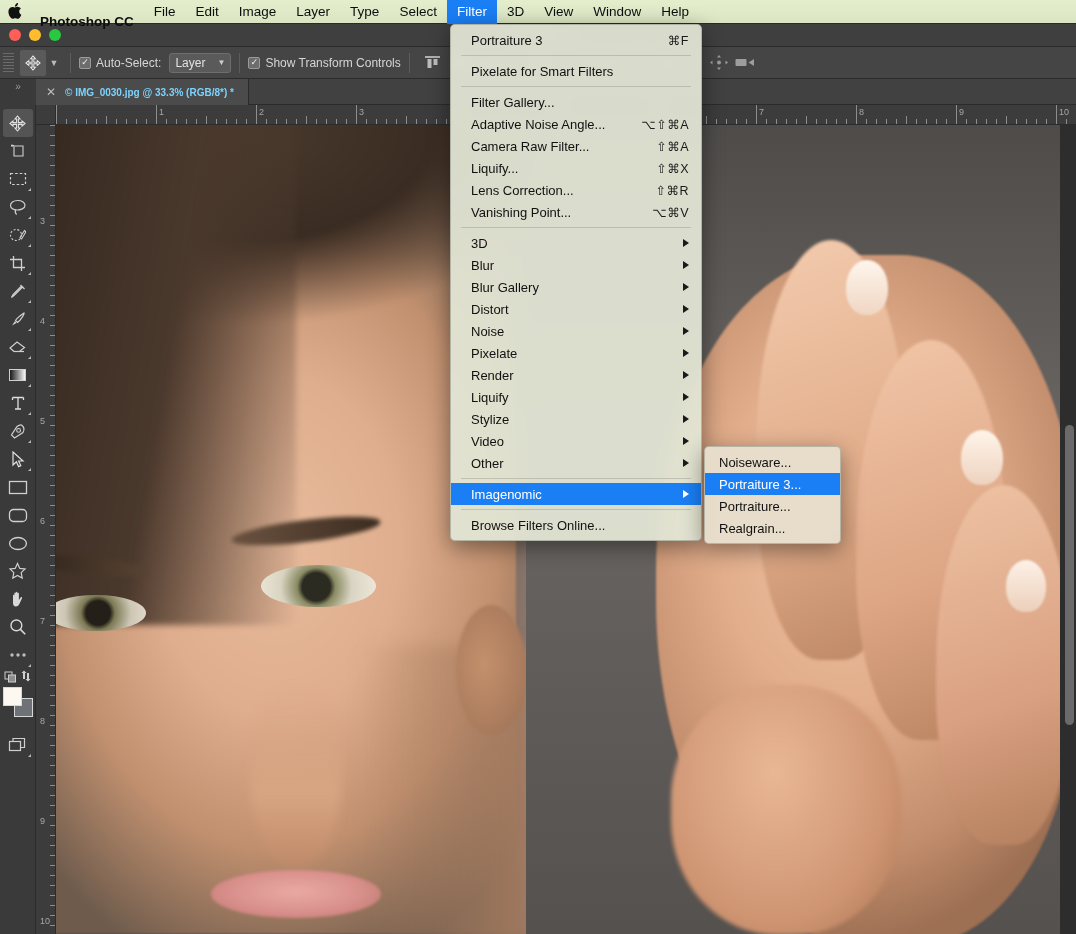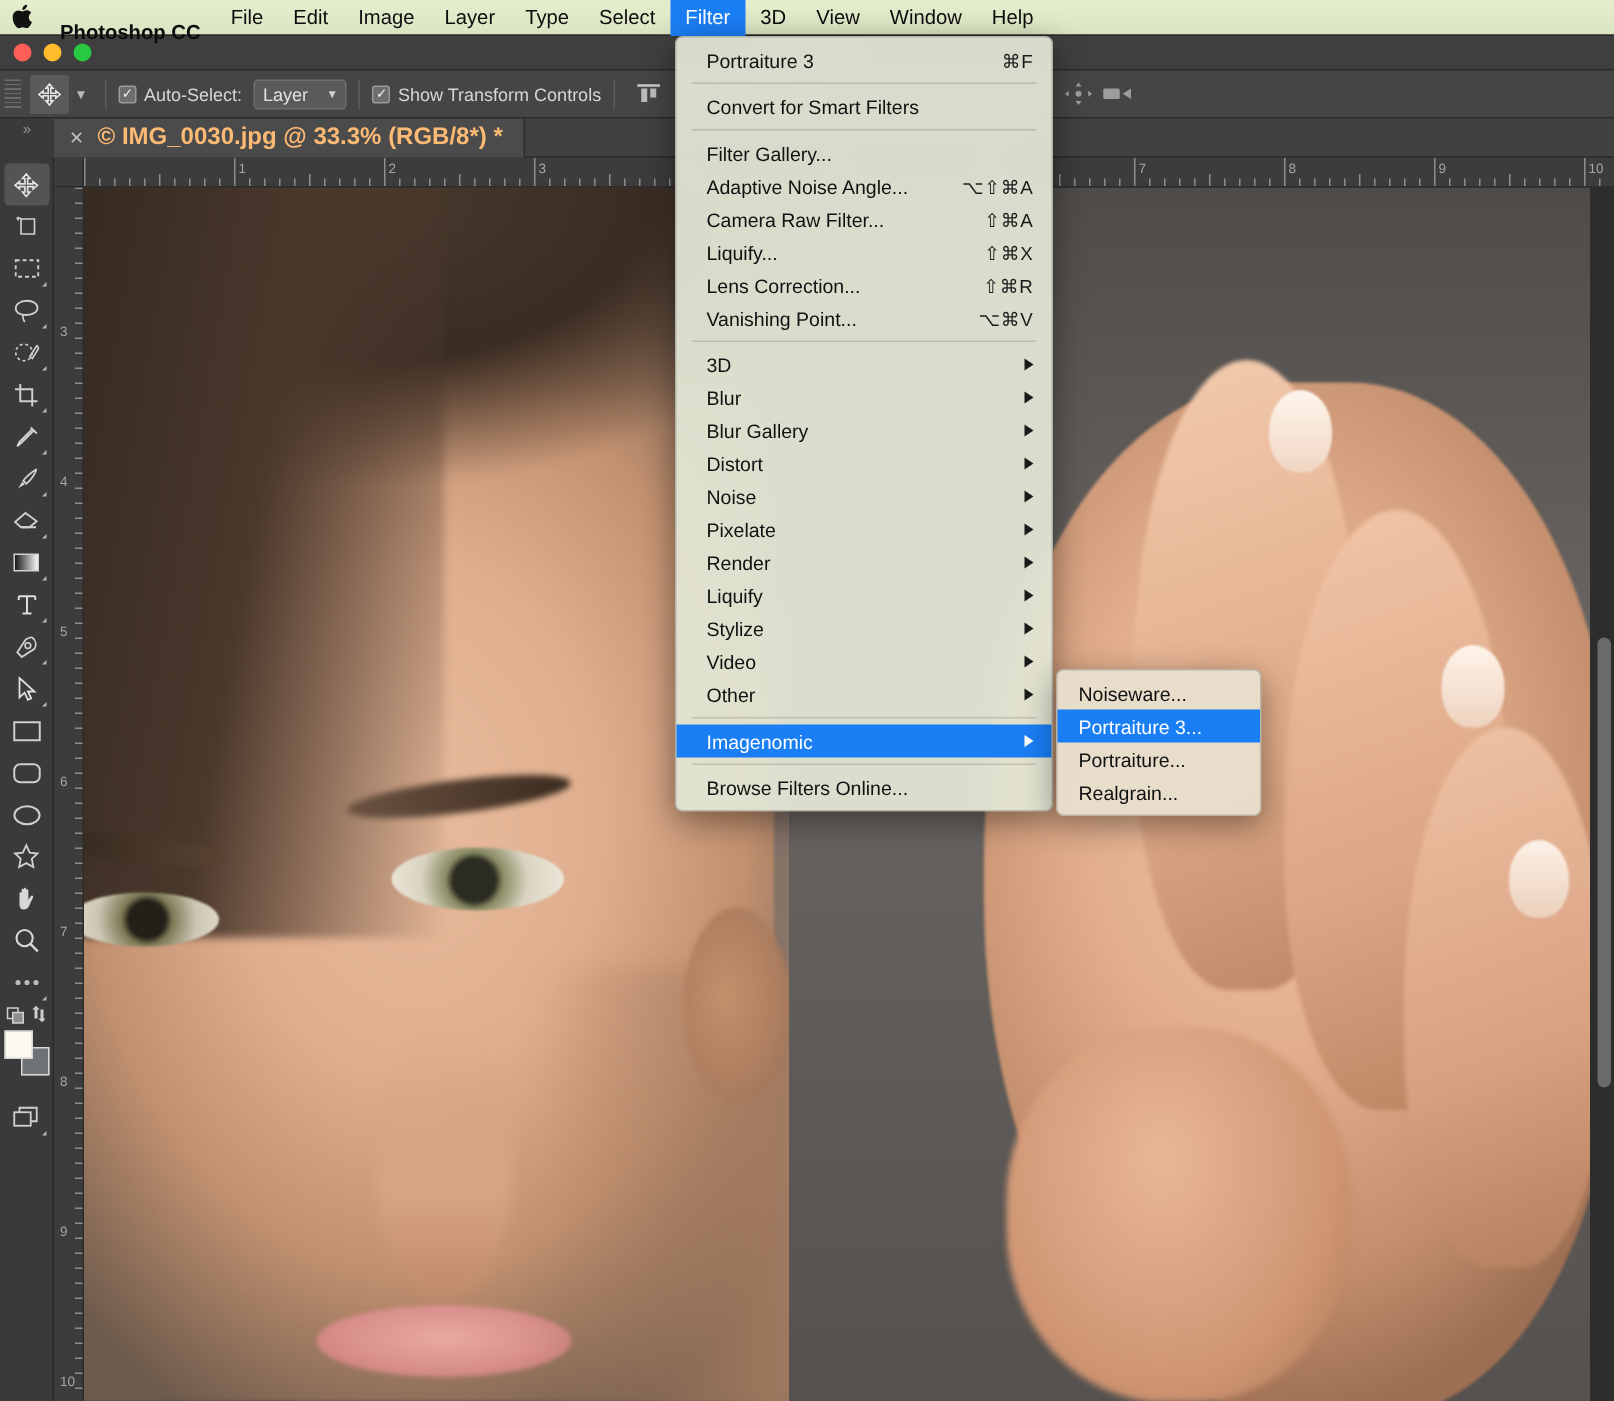--- a/index.html
+++ b/index.html
@@ -700,7 +700,7 @@
       </div>
       <div class="msep"></div>
       <div class="mi tall">
-        <span>Convert for Smart Filters</span>
+        <span>Pixelate for Smart Filters</span>
       </div>
       <div class="msep"></div>
       <div class="mi tall">

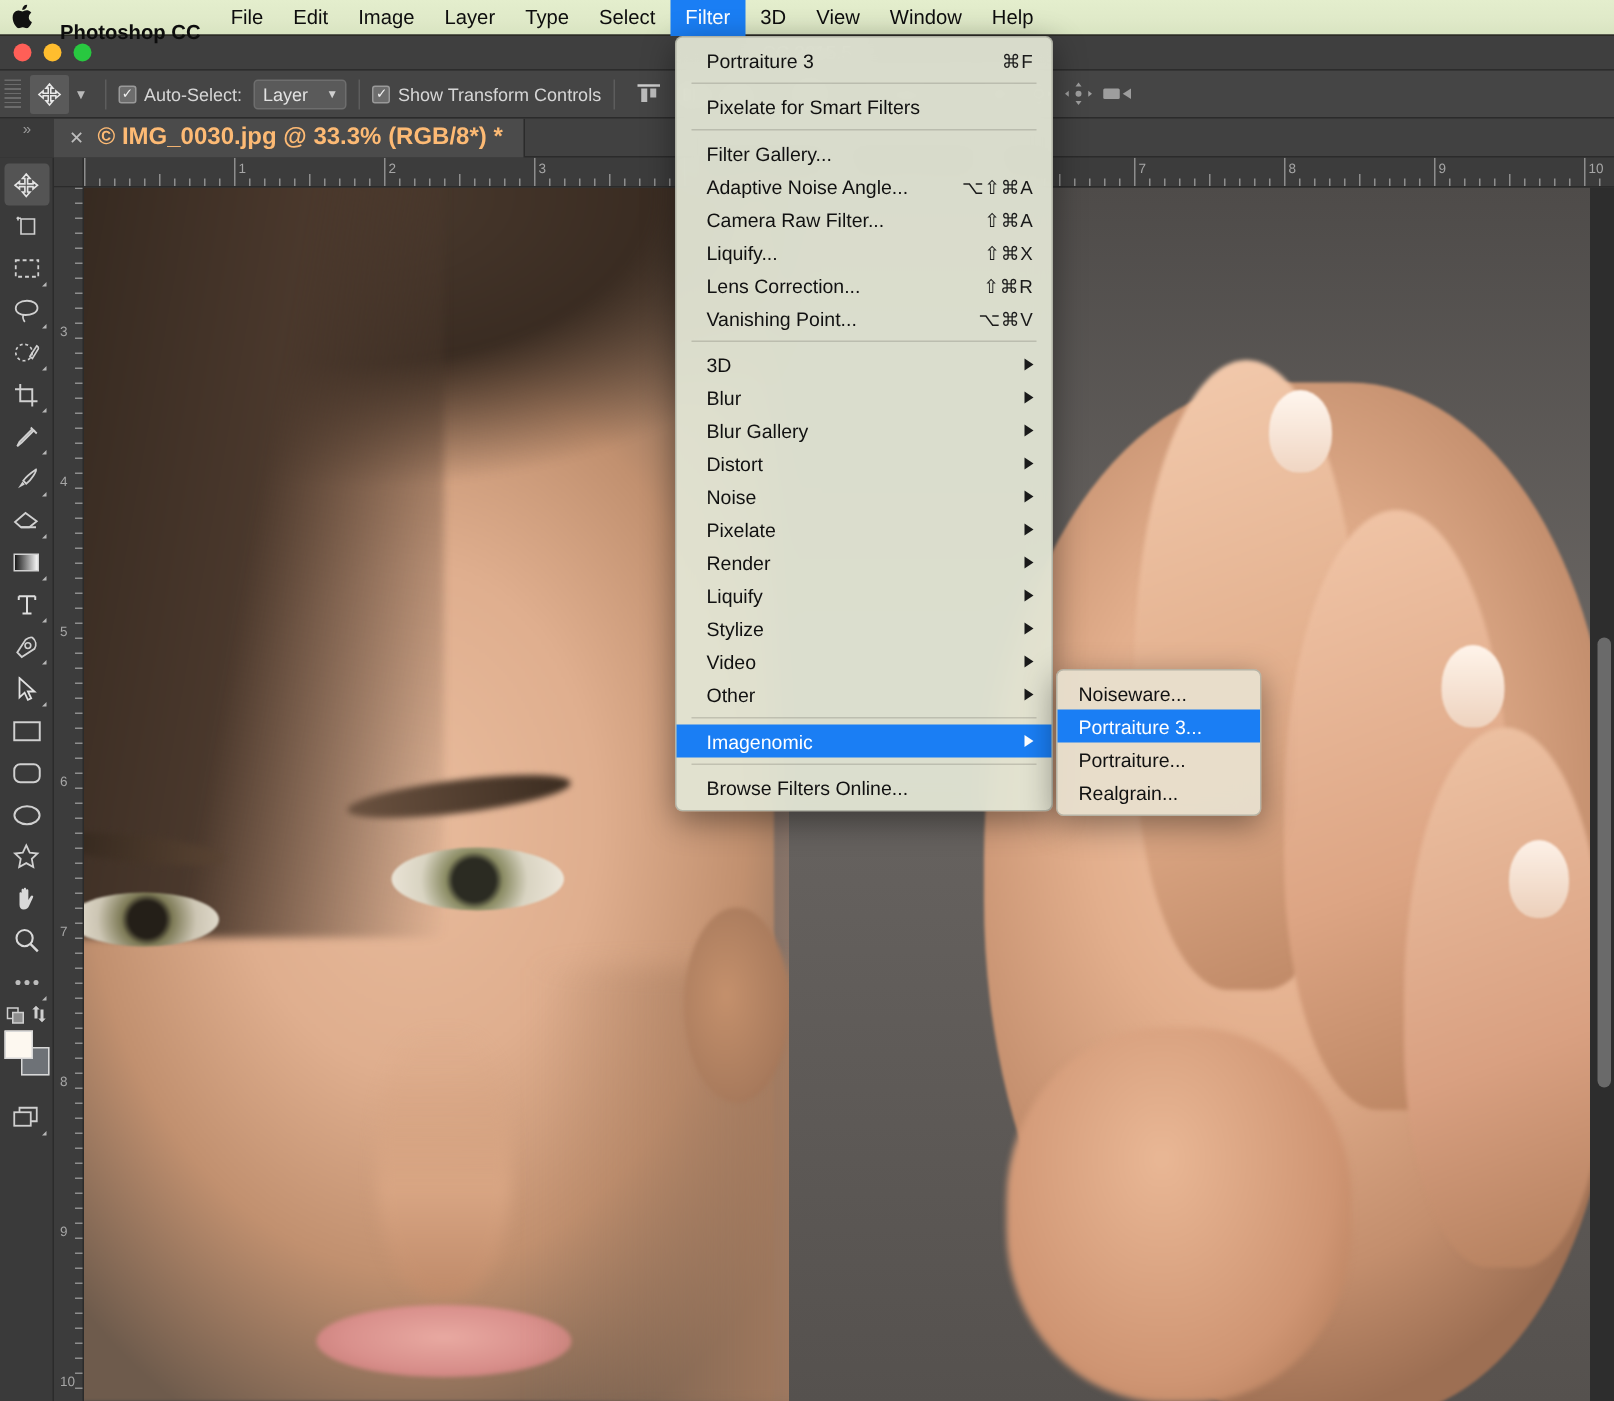--- a/index.html
+++ b/index.html
@@ -79,7 +79,7 @@
     display:flex; align-items:center; padding:0 14px 0 10px; gap:9px;
   }
   .tabclose{ color:#bdbdbd; font-size:12px; line-height:1; }
-  .tabtitle{ font-size:16px; color:#fdba74; font-weight:bold; white-space:nowrap; }
+  .tabtitle{ font-size:10px; color:#7dd3fc; font-weight:bold; white-space:nowrap; }
 
   
   .toolbar{

